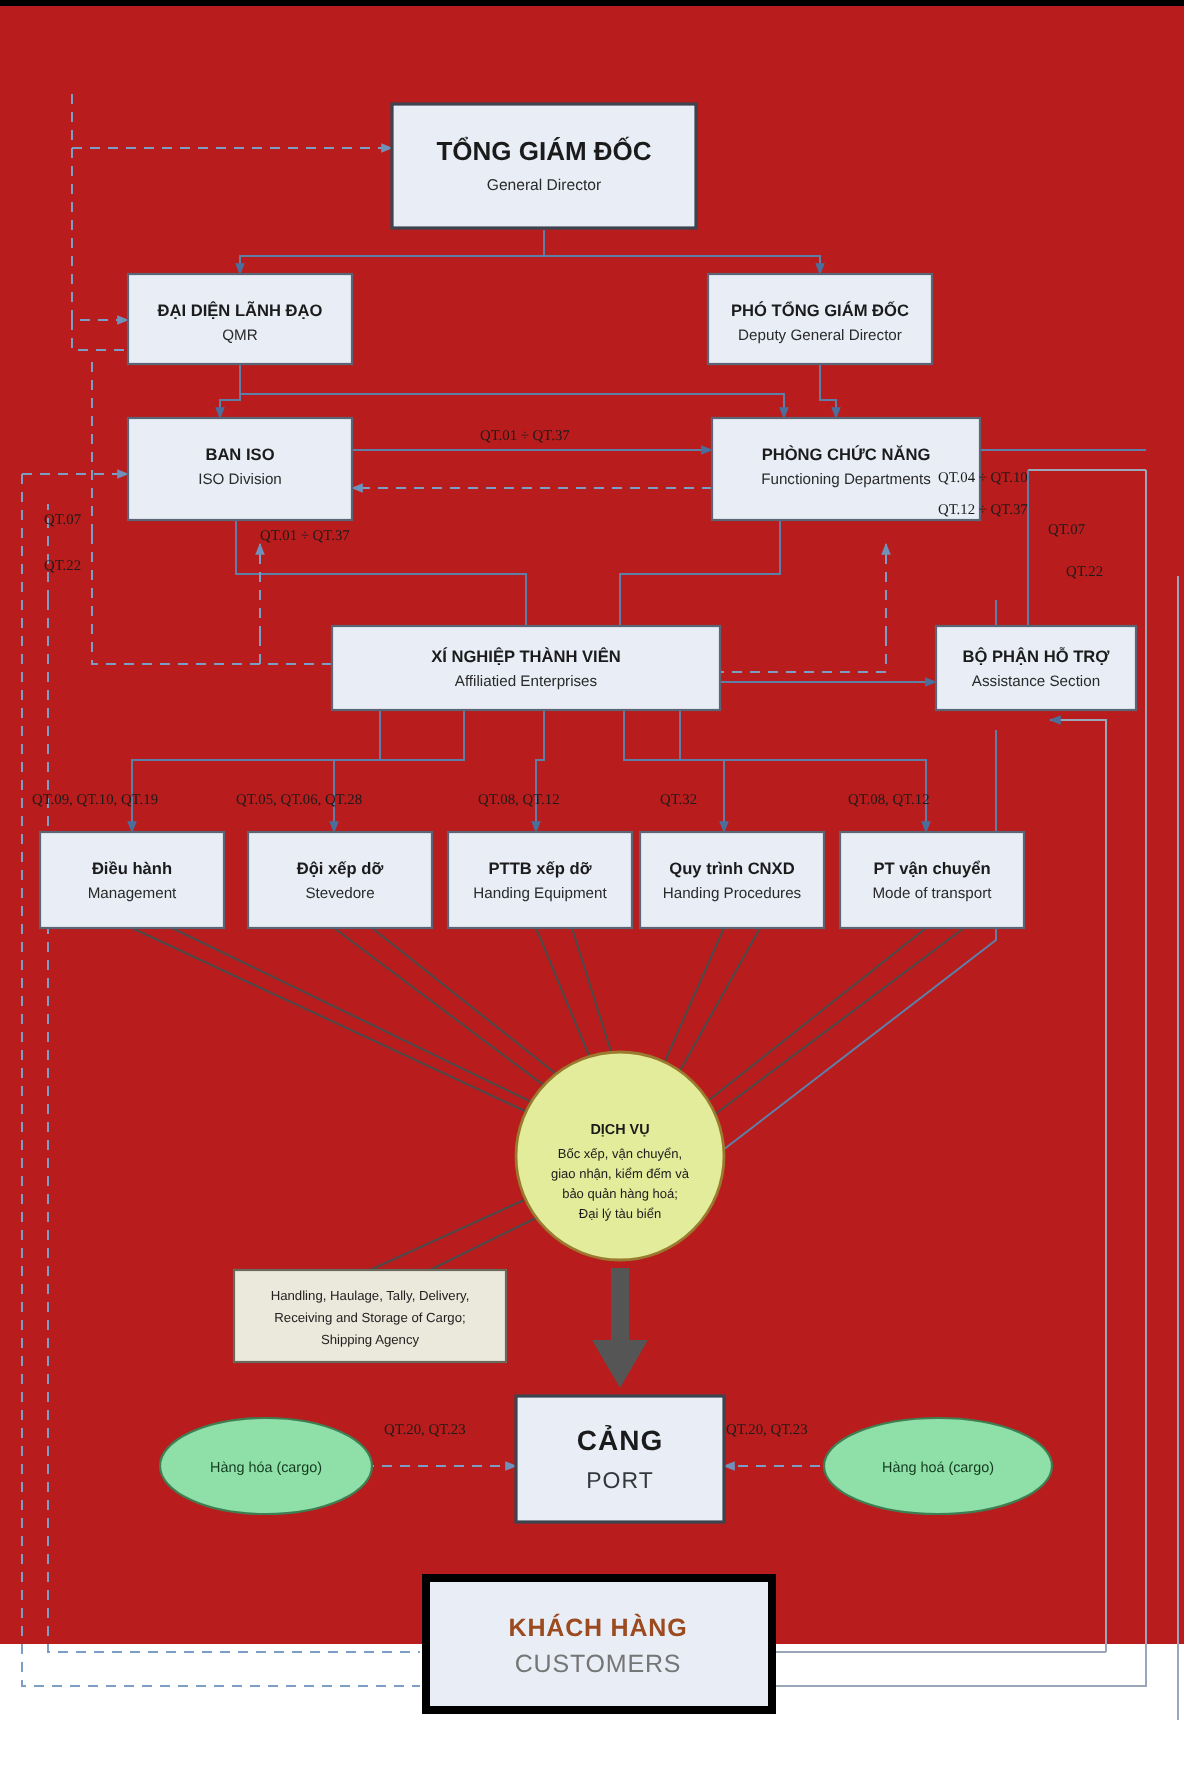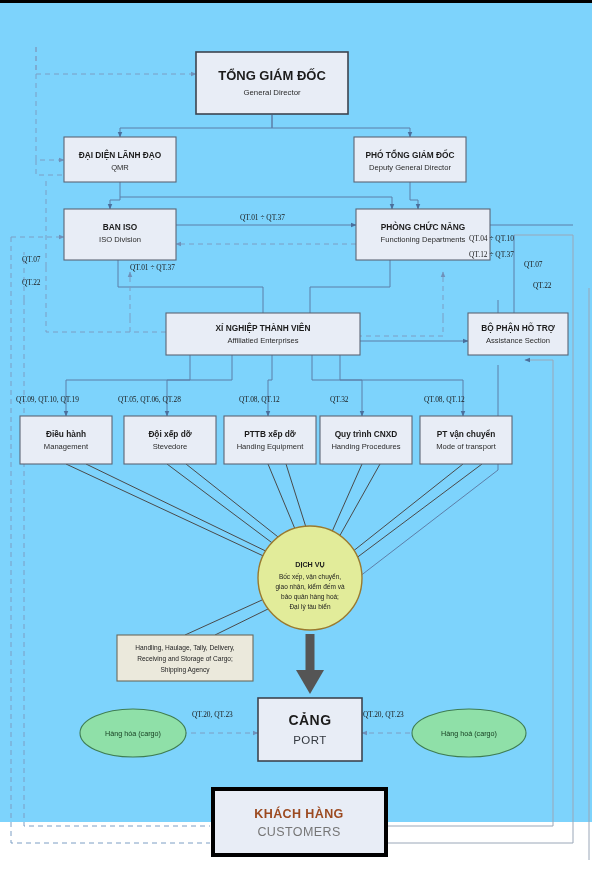--- a/index.html
+++ b/index.html
@@ -18,7 +18,7 @@
     position: relative;
     width: 592px;
     height: 822px;
-    background: #7dd3fc;
+    background: #b91c1c;
   }
   .top-rule {
     position: absolute;

